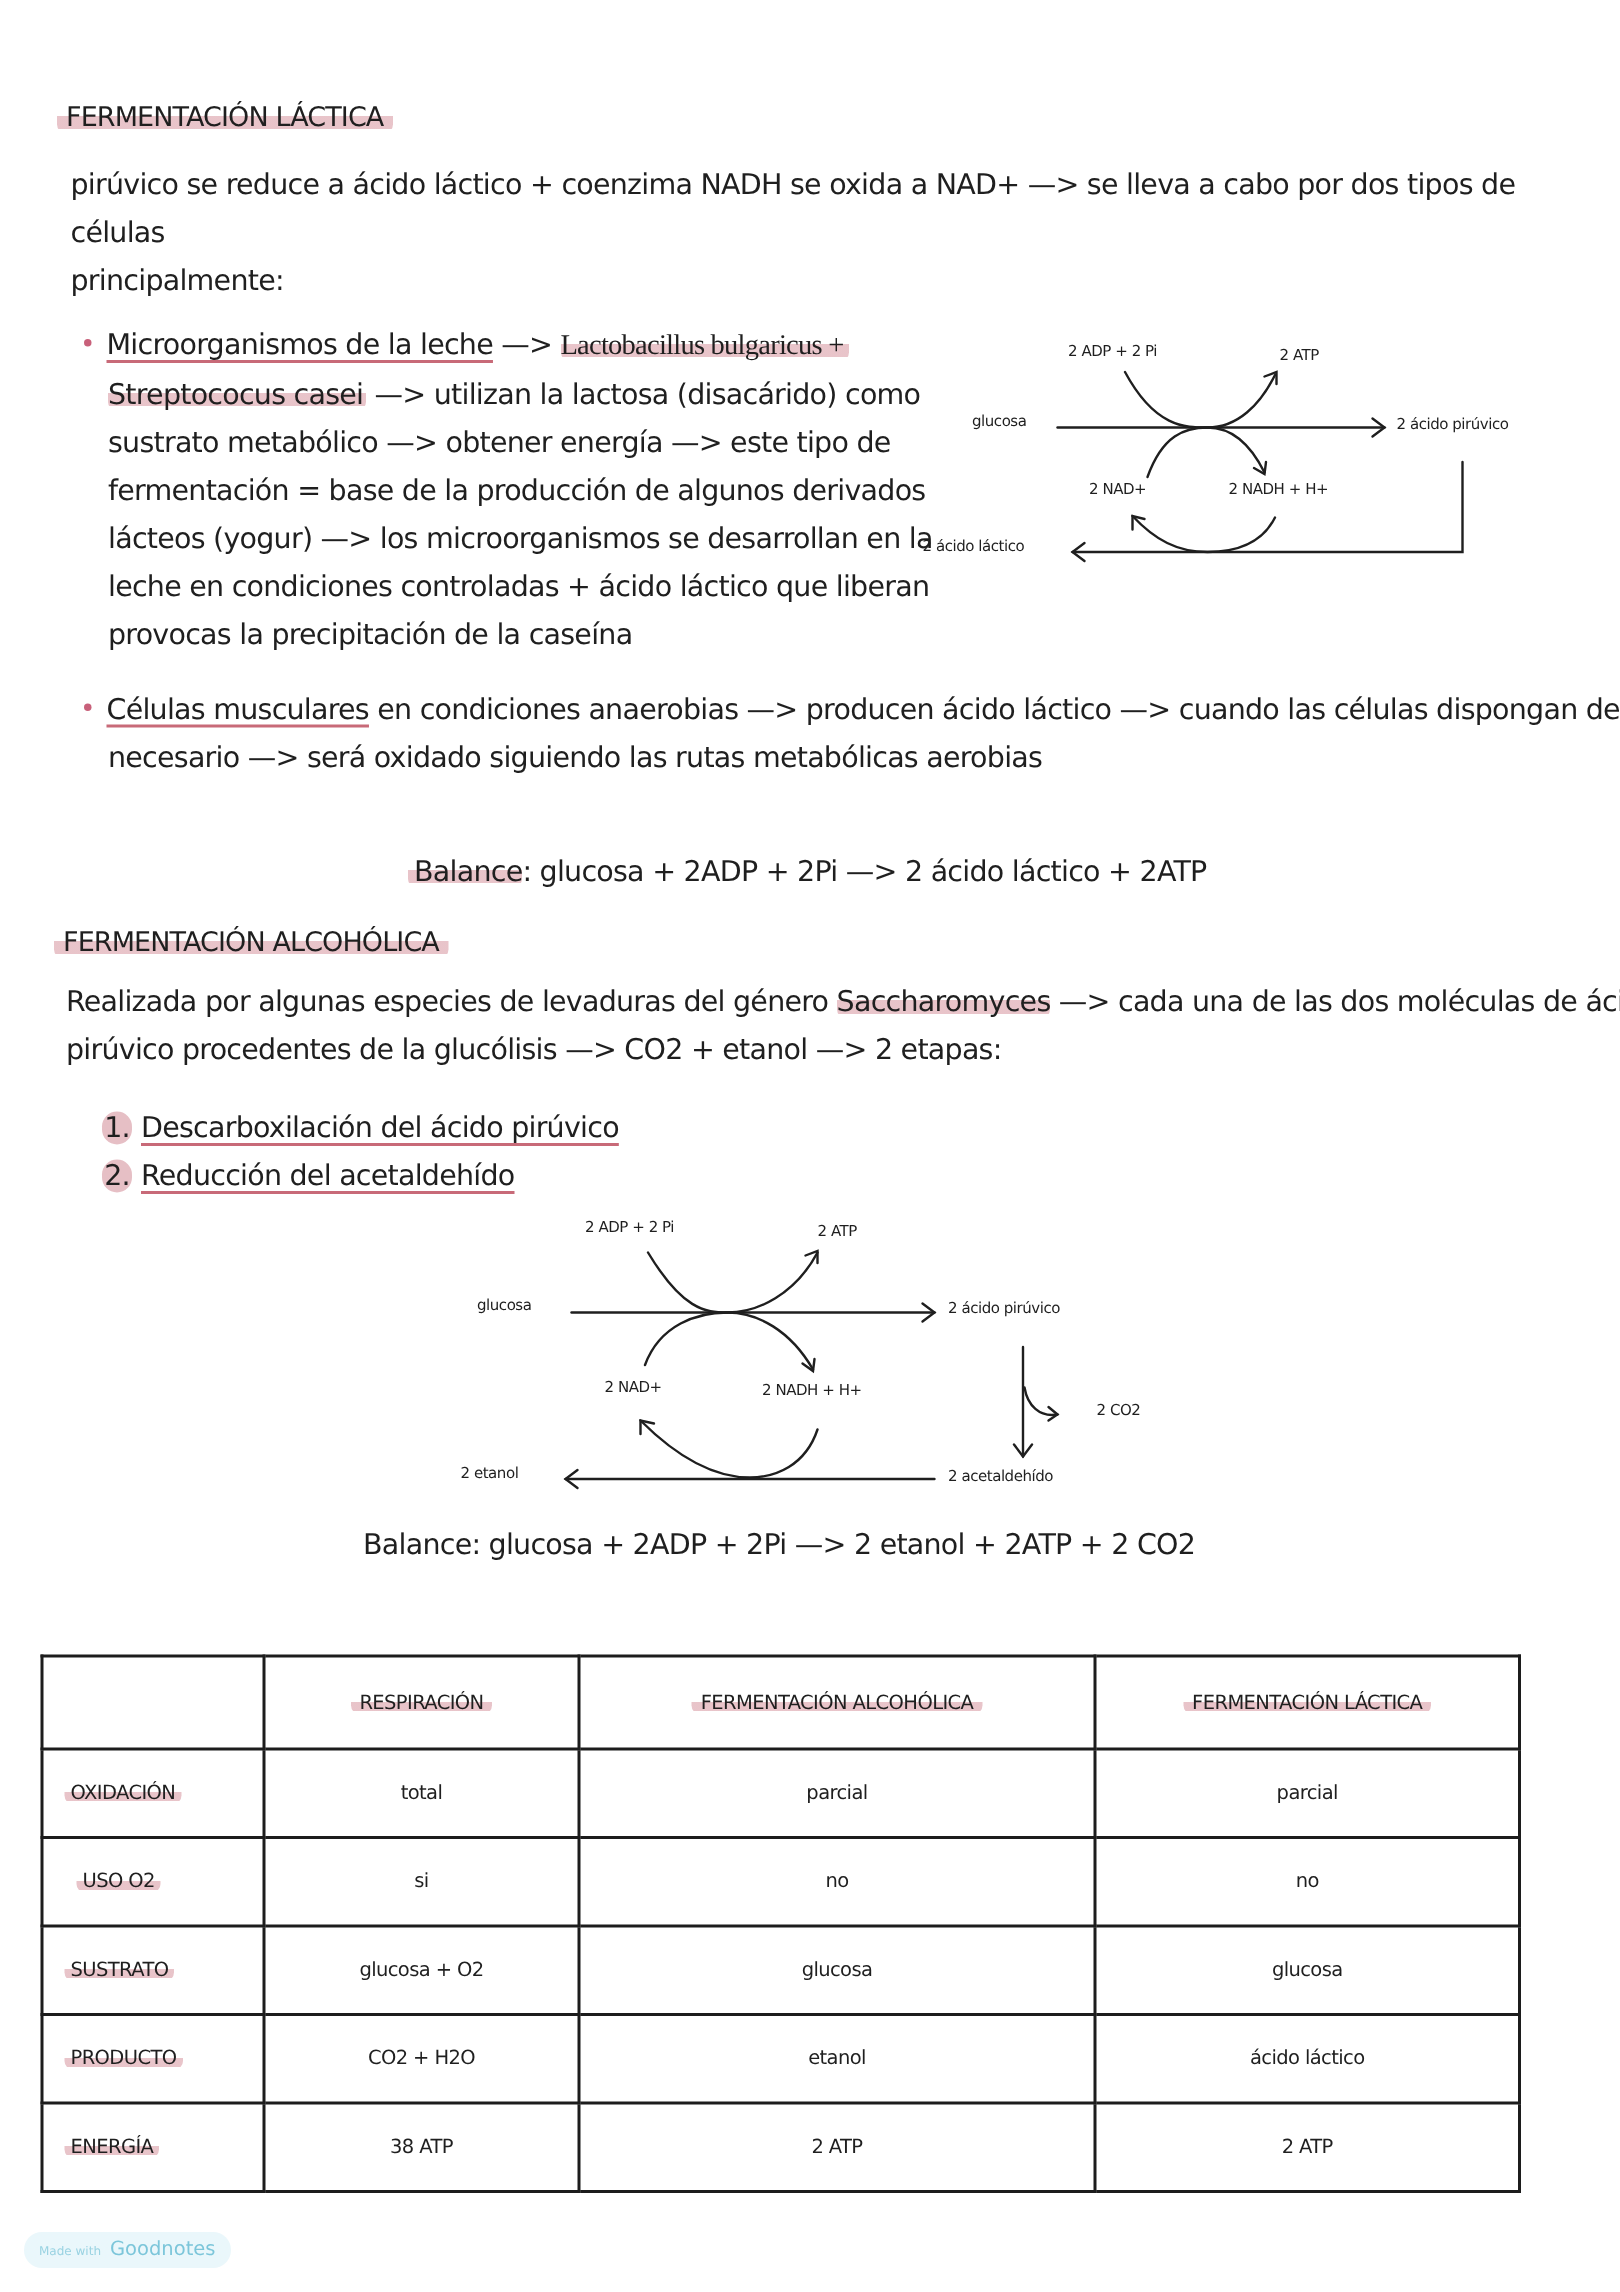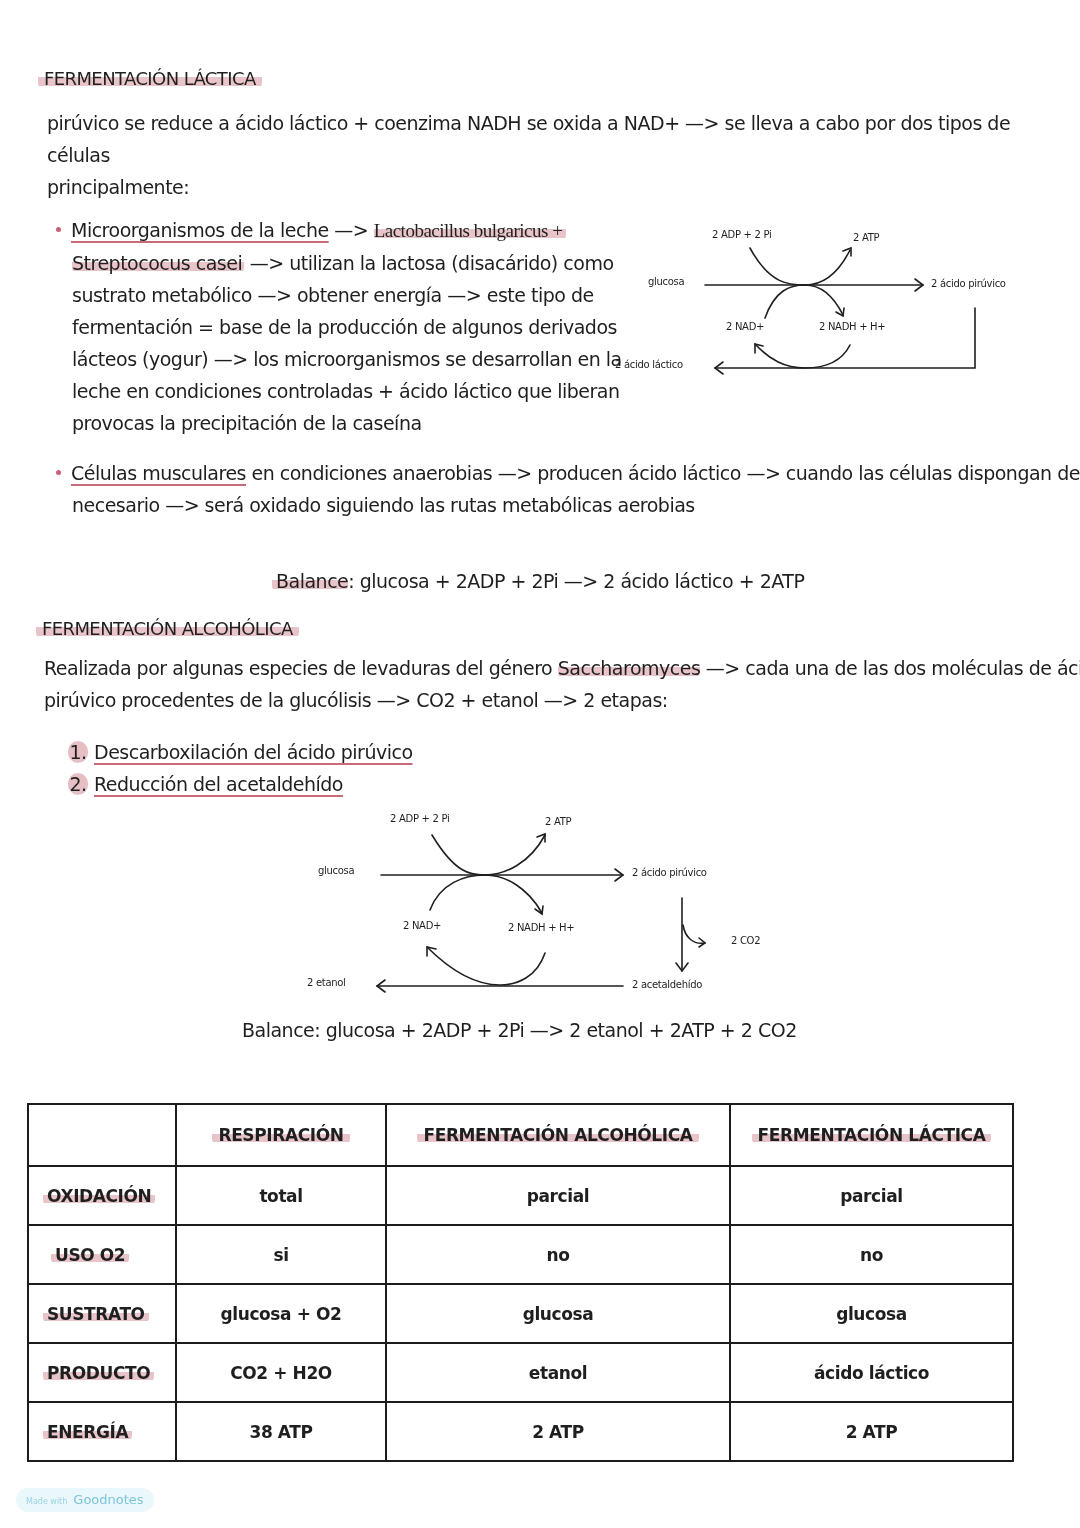--- a/index.html
+++ b/index.html
@@ -16,7 +16,7 @@
   .num { display:inline-block; width:20px; height:22px; border-radius:11px; background:rgba(214,148,158,0.6); text-align:center; line-height:22px; margin-right:6px; }
   .dlabel { font-size:10px; letter-spacing:-0.3px; white-space:nowrap; }
   table.cmp { border-collapse:collapse; position:absolute; left:27px; top:1103px; width:987px; }
-  table.cmp td { border:2.5px solid #1c1c1c; text-align:center; font-size:17px; height:55px; letter-spacing:-0.4px;font-weight:bold; }
+  table.cmp td { border:2.5px solid #1c1c1c; text-align:center; font-size:13px; height:55px; letter-spacing:-0.4px; }
   table.cmp td.rowh { text-align:left; padding-left:14px; }
   .badge { position:absolute; left:16px; top:1488px; height:24px; padding:0 10px; border-radius:12px;
            background:#eaf7fb; color:#7cc6da; font-size:13px; line-height:24px; white-space:nowrap; }

